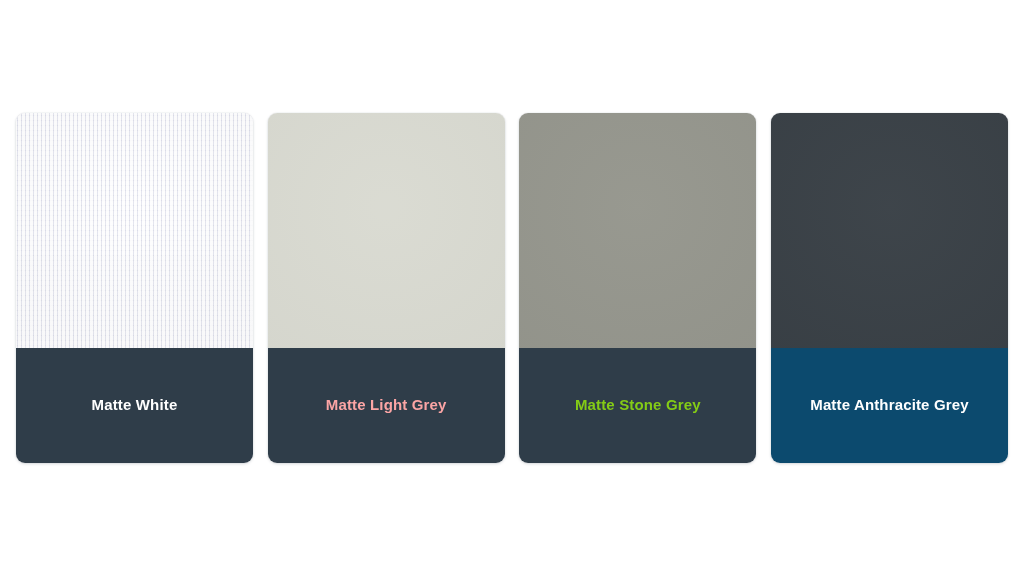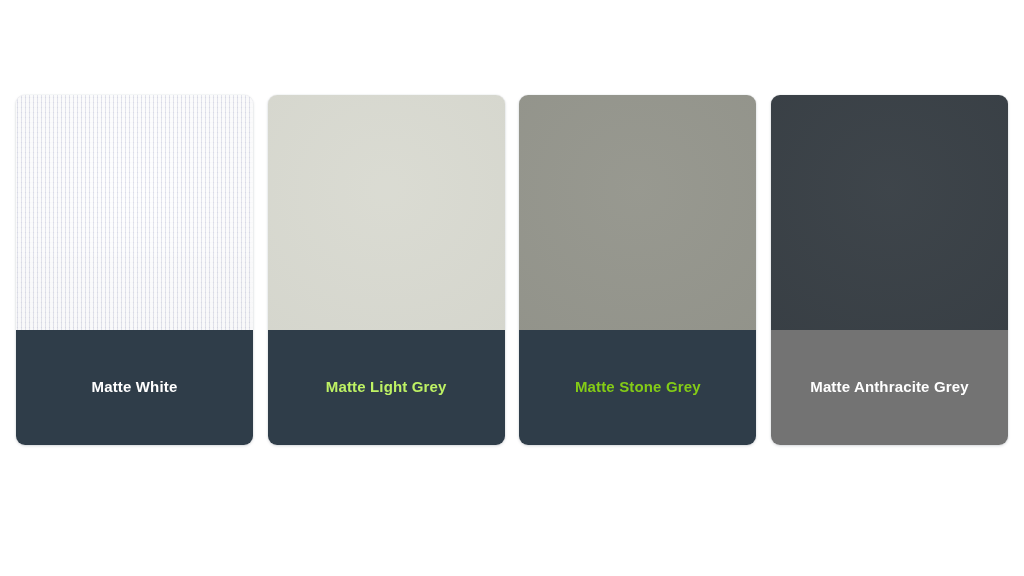--- a/index.html
+++ b/index.html
@@ -28,7 +28,7 @@
   .swatch-row {
     position: absolute;
     left: 16px;
-    top: 95px;
+    top: 113px;
     width: 992px;
     height: 444px;
     display: flex;

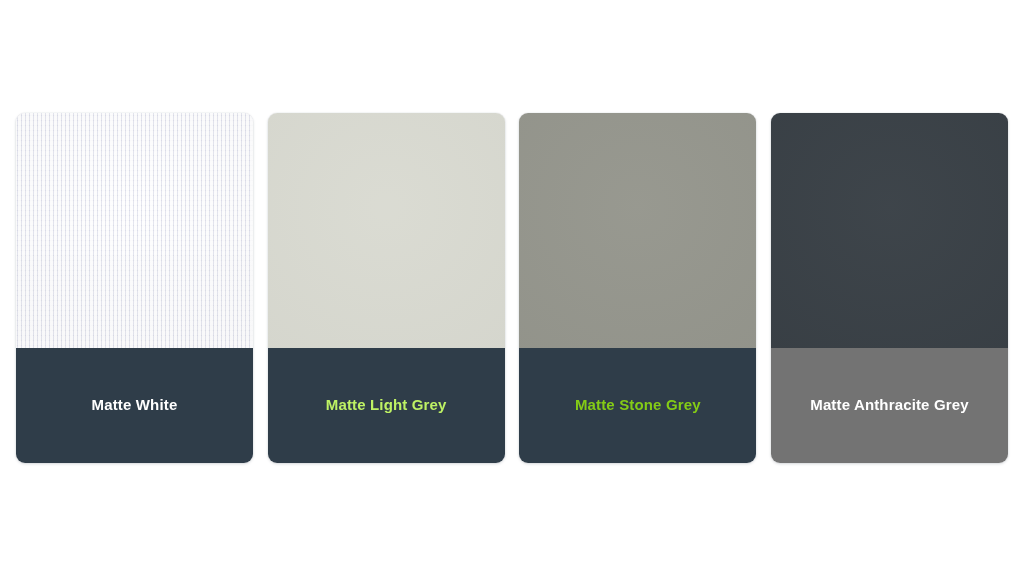--- a/index.html
+++ b/index.html
@@ -132,7 +132,7 @@
     <div class="swatch-card">
       <div class="swatch-color" style="background-color: rgb(217, 218, 209);"></div>
       <div class="swatch-label" style="background-color: rgb(47, 61, 73);">
-        <span class="swatch-label-text" style="color: #bef264;">Matte Light Grey</span>
+        <span class="swatch-label-text" style="color: #fca5a5;">Matte Light Grey</span>
       </div>
     </div>
 

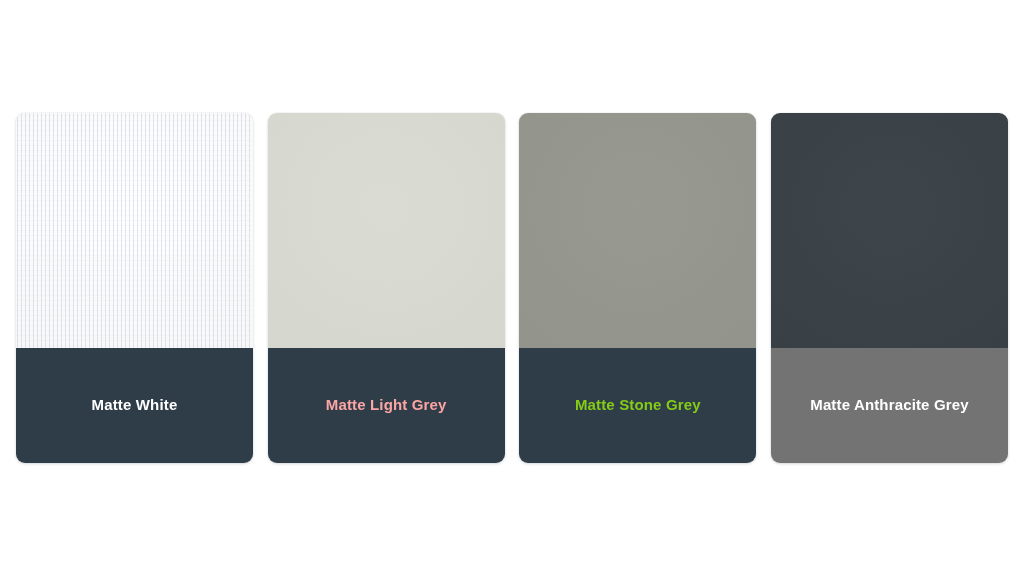--- a/index.html
+++ b/index.html
@@ -145,7 +145,7 @@
 
     <div class="swatch-card">
       <div class="swatch-color" style="background-color: rgb(55, 62, 68);"></div>
-      <div class="swatch-label" style="background-color: #737373;">
+      <div class="swatch-label" style="background-color: #0c4a6e;">
         <span class="swatch-label-text" style="color: rgb(255, 255, 255);">Matte Anthracite Grey</span>
       </div>
     </div>

